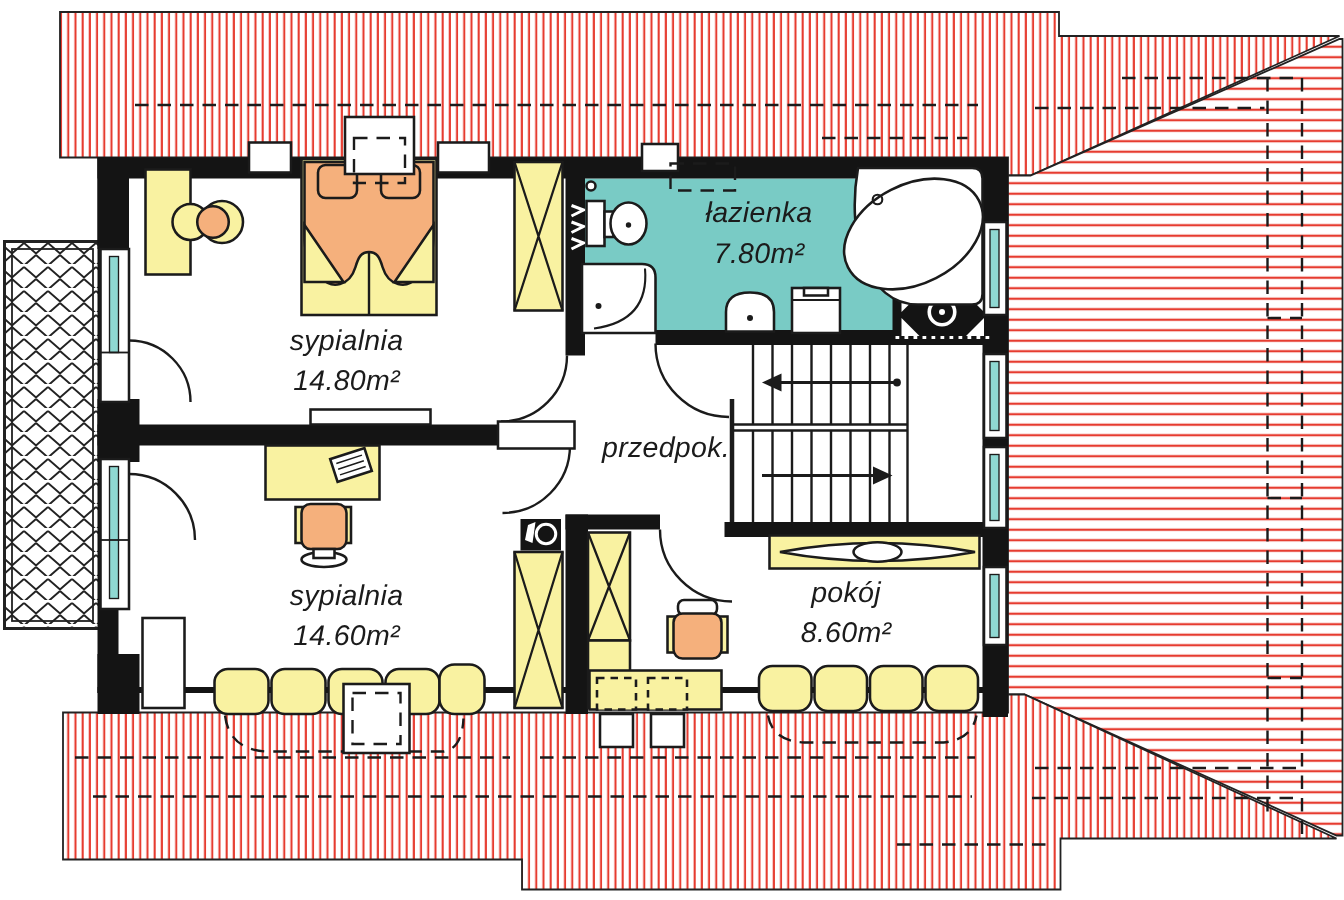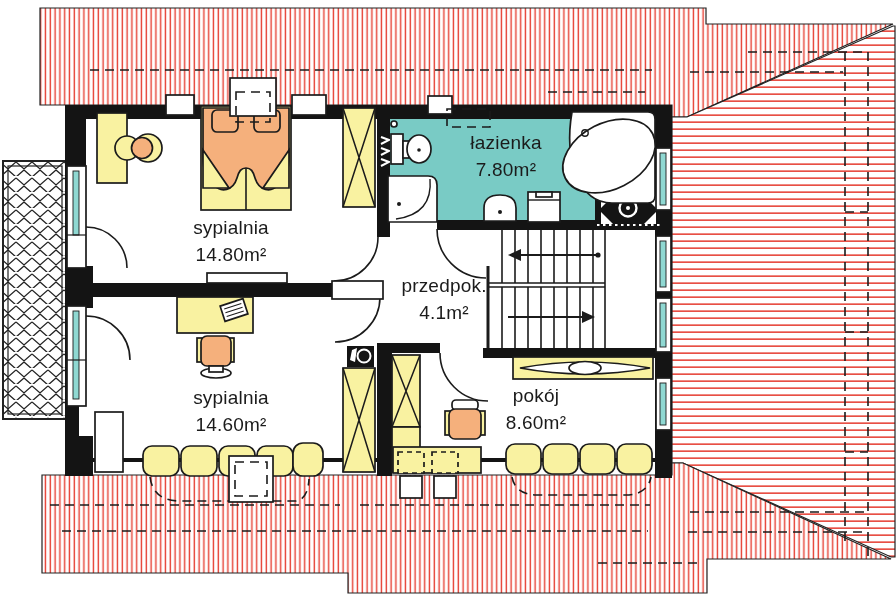--- a/index.html
+++ b/index.html
@@ -11,7 +11,7 @@
          font-family:"Liberation Sans", sans-serif;}
   .stage svg{position:absolute;left:0;top:0;}
   .room-label{position:absolute;transform:translate(-50%,-50%);text-align:center;
-              color:var(--ink);font-size:19px;line-height:27px;white-space:nowrap;}
+              color:var(--ink);font-size:19px;line-height:27px;white-space:nowrap;font-style:italic;}
   .room-label .nm{letter-spacing:.2px;}
   .room-label .ar{letter-spacing:.2px;text-align:center;}
   

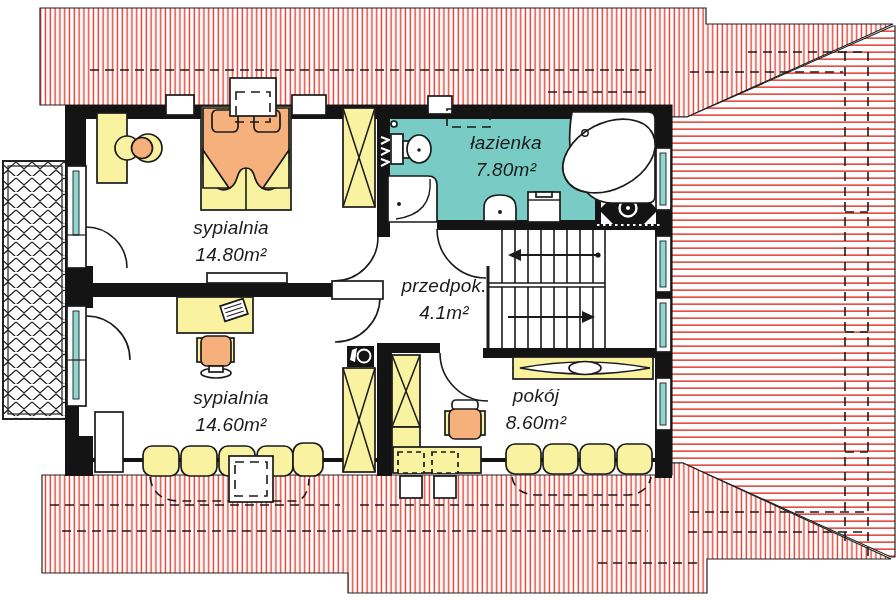--- a/index.html
+++ b/index.html
@@ -315,7 +315,6 @@
 </div>
 <div class="room-label" style="left:444px;top:299px;">
   <div class="nm">przedpok.</div>
-  <div class="ar">4.1m²</div>
 </div>
 <div class="room-label" style="left:231px;top:411px;">
   <div class="nm">sypialnia</div>

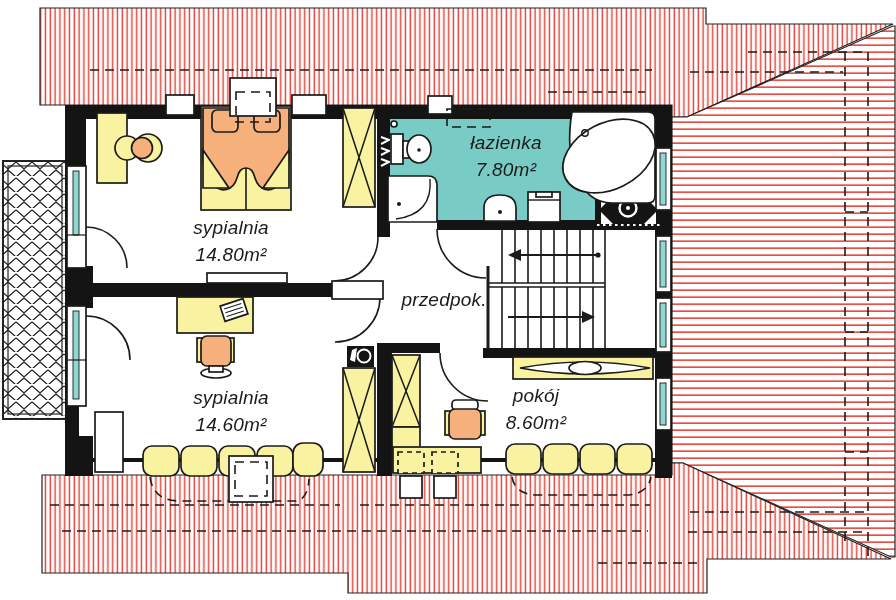--- a/index.html
+++ b/index.html
@@ -320,7 +320,7 @@
   <div class="nm">sypialnia</div>
   <div class="ar">14.60m²</div>
 </div>
-<div class="room-label" style="left:536px;top:409px;">
+<div class="room-label" style="left:564px;top:409px;">
   <div class="nm">pokój</div>
   <div class="ar">8.60m²</div>
 </div>

